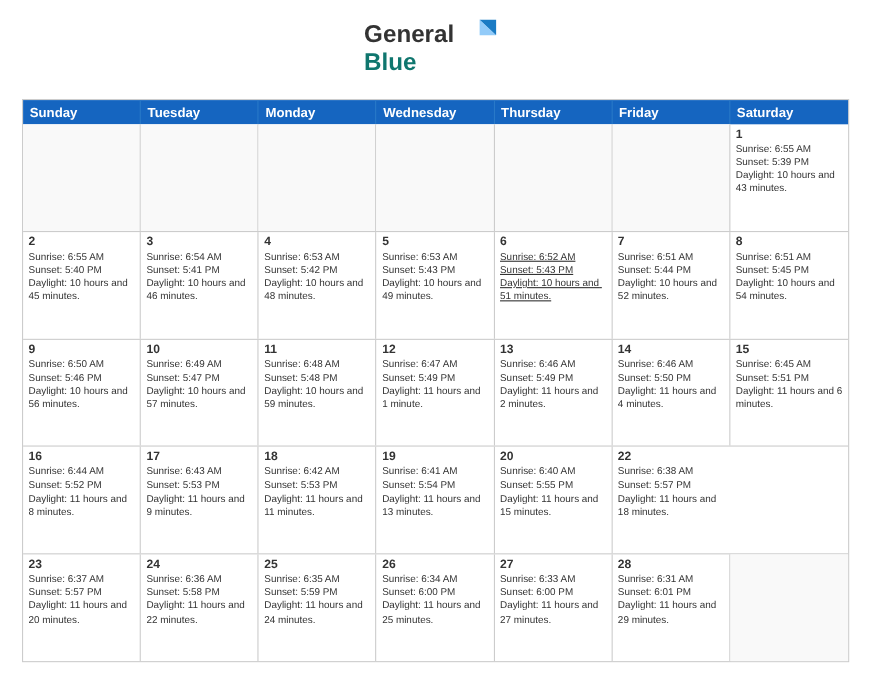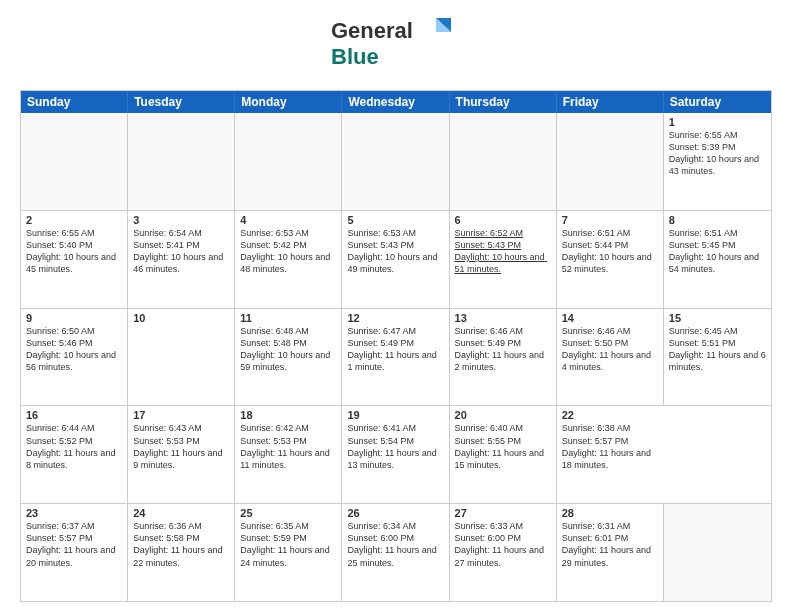--- a/index.html
+++ b/index.html
@@ -198,6 +198,9 @@
           </div>
           <div class="cal-cell">
             <span class="day-num">10</span>
+            <div class="cell-text" style="white-space: pre-wrap;">Sunrise: 6:49 AM
+Sunset: 5:47 PM
+Daylight: 10 hours and 57 minutes.</div>
           </div>
           <div class="cal-cell">
             <span class="day-num">11</span>

